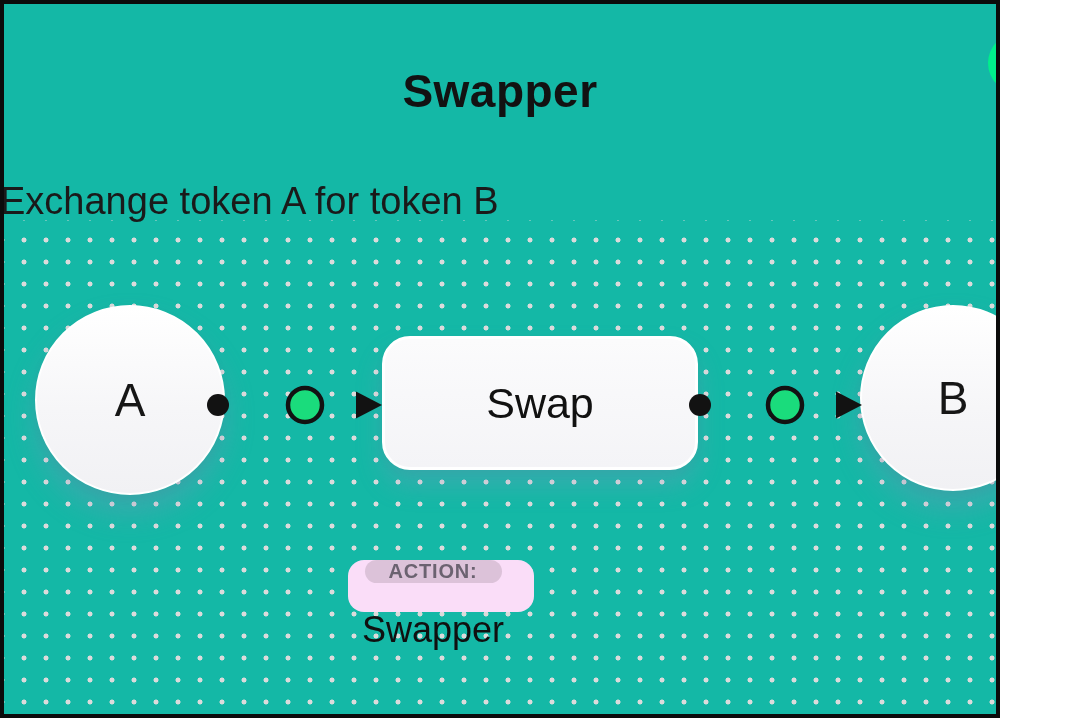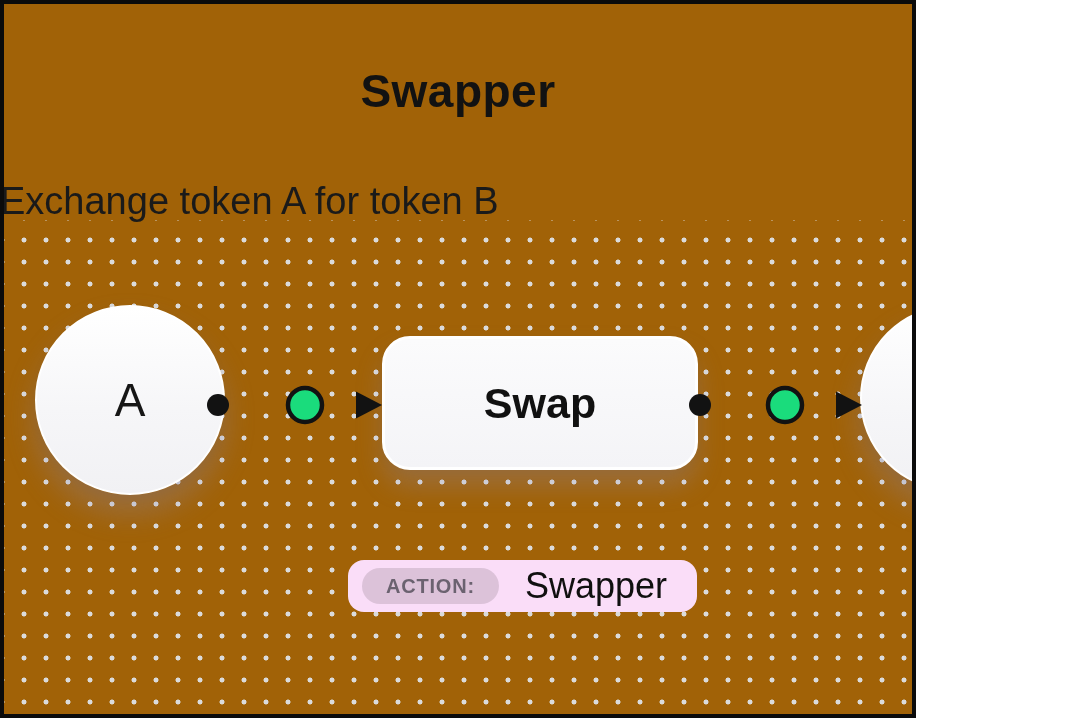--- a/index.html
+++ b/index.html
@@ -6,10 +6,9 @@
   body{font-family:"Liberation Sans","DejaVu Sans",sans-serif;}
   .frame{
     position:relative;
-    width:880px;height:718px;
-    background:#a16207;
+    width:1000px;height:718px;
+    background:#14b8a6;
     overflow:hidden;
-    padding-left:36px;
   }
   .frame-border{
     position:absolute;inset:0;

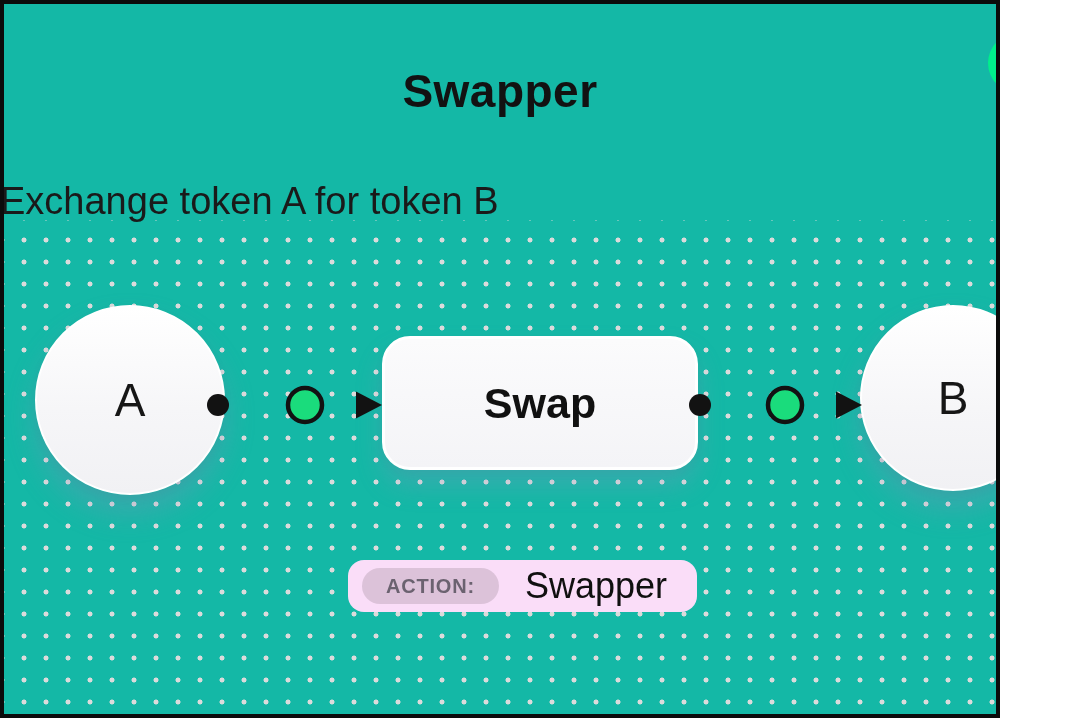--- a/index.html
+++ b/index.html
@@ -69,7 +69,7 @@
     z-index:3;
   }
   .swap-label{
-    font-size:43px;font-weight:700;color:#111111;
+    font-size:43px;font-weight:400;color:#111111;
   }
   .connector{
     position:absolute;width:195px;height:64px;

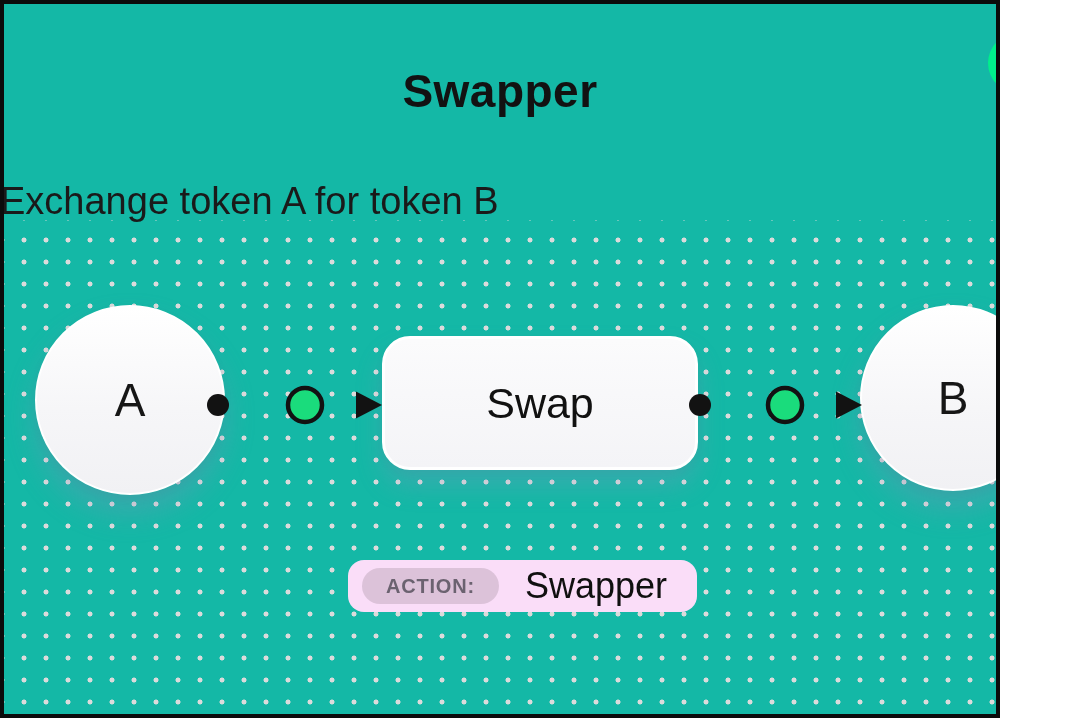--- a/index.html
+++ b/index.html
@@ -86,6 +86,7 @@
     padding:0 30px 0 14px;
     gap:26px;
     z-index:5;
+    flex-direction:column;
   }
   .action-pill{
     display:flex;align-items:center;justify-content:center;

